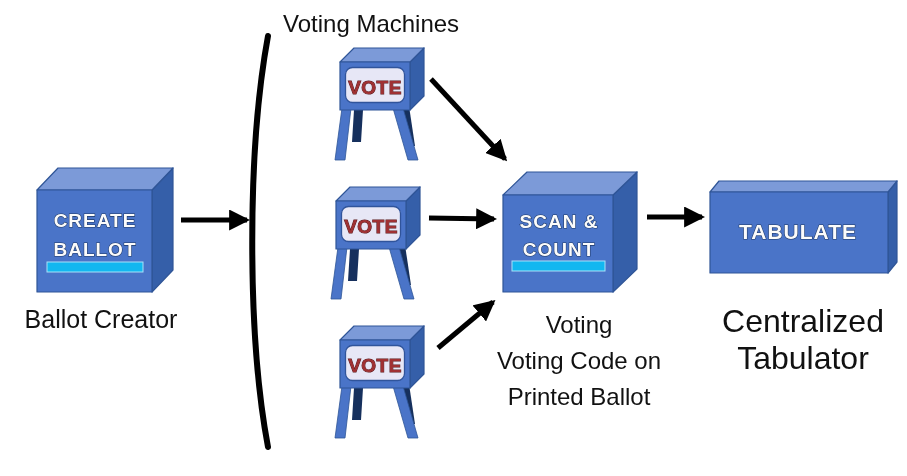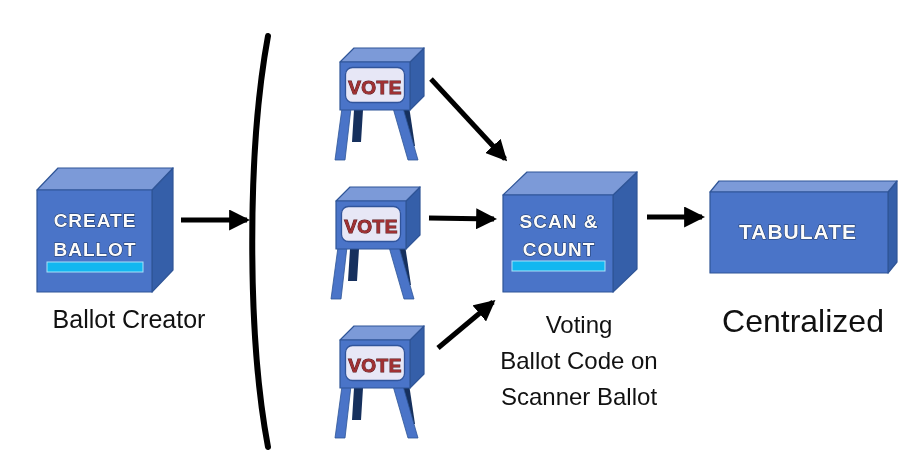--- a/index.html
+++ b/index.html
@@ -130,6 +130,7 @@
     </g>
   </svg>
 
+  <div class="caption group-label">Voting Machines</div>
 
   <div class="caption cap-ballot-creator">Ballot Creator</div>
 

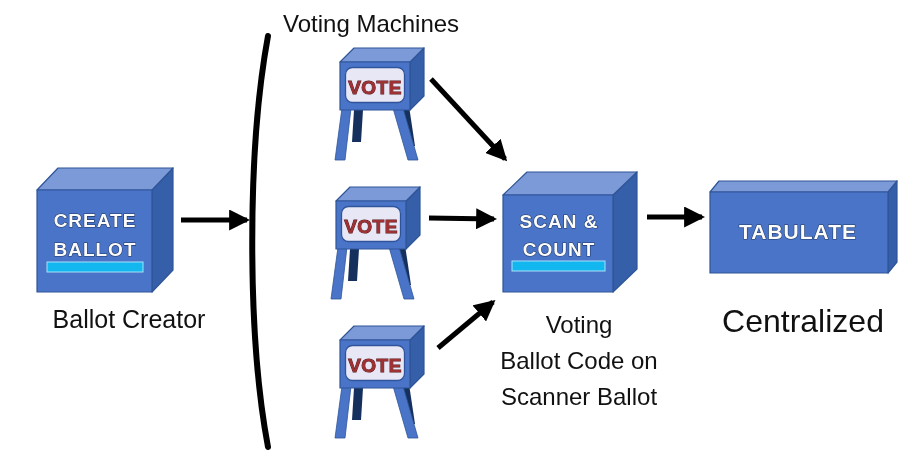--- a/index.html
+++ b/index.html
@@ -61,7 +61,7 @@
     white-space: nowrap;
   }
   .group-label { left: 283px; top: 10px; font-size: 24px; text-align: left; }
-  .cap-ballot-creator { left: 18px;  top: 305px; width: 166px; font-size: 25px; margin-left: 28px; }
+  .cap-ballot-creator { left: 18px;  top: 305px; width: 166px; font-size: 25px; }
   .cap-scanner        { left: 479px; top: 307px; width: 200px; font-size: 24px; line-height: 36px; }
   .cap-tabulator      { left: 703px; top: 303px; width: 200px; font-size: 32px; line-height: 37px; }
 </style>

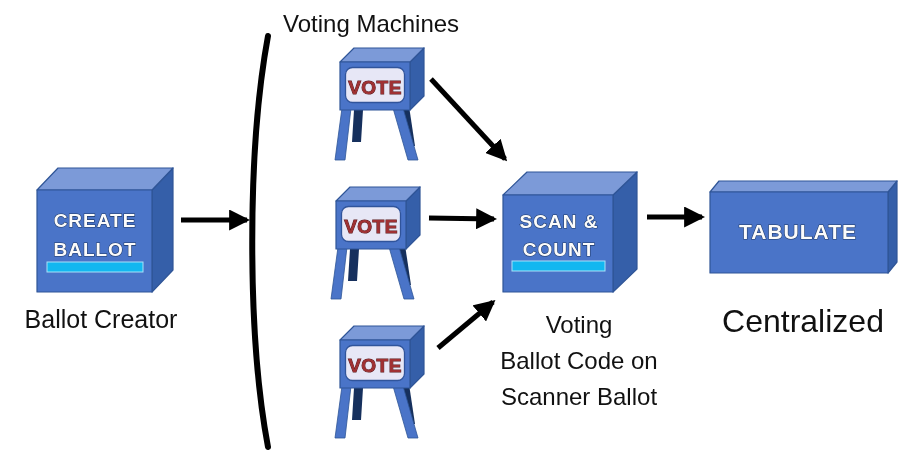--- a/index.html
+++ b/index.html
@@ -136,7 +136,7 @@
 
   <div class="caption cap-scanner">
     <div>Voting</div>
-    <div>Ballot Code on</div>
+    <div>Voting Code on</div>
     <div>Scanner Ballot</div>
   </div>
 

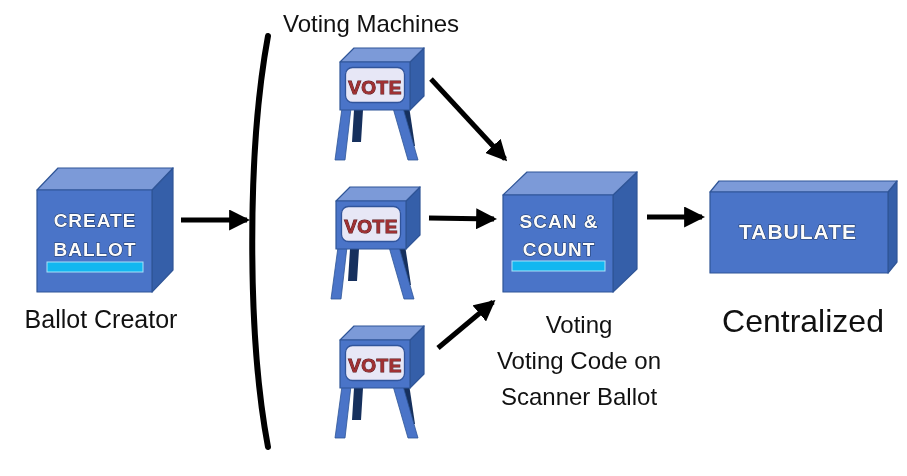--- a/index.html
+++ b/index.html
@@ -142,6 +142,7 @@
 
   <div class="caption cap-tabulator">
     <div>Centralized</div>
+    <div>Tabulator</div>
   </div>
 
 </div>

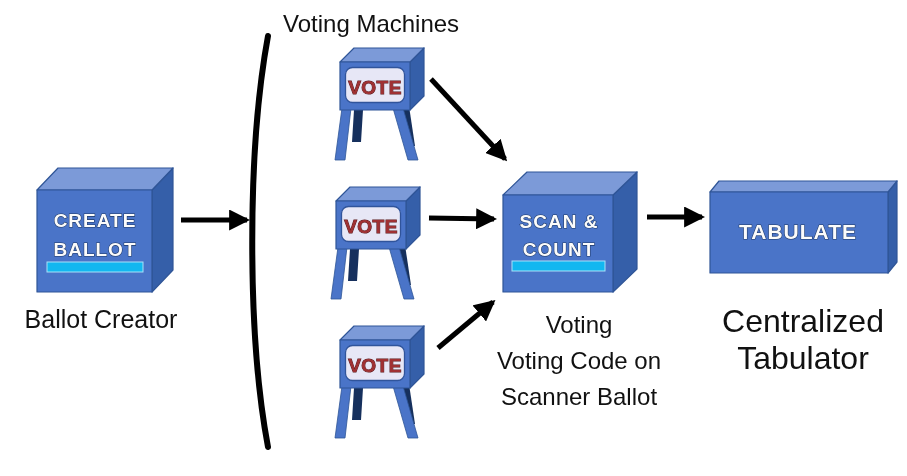--- a/index.html
+++ b/index.html
@@ -137,7 +137,7 @@
   <div class="caption cap-scanner">
     <div>Voting</div>
     <div>Voting Code on</div>
-    <div>Scanner Ballot</div>
+    <div>Printed Ballot</div>
   </div>
 
   <div class="caption cap-tabulator">

